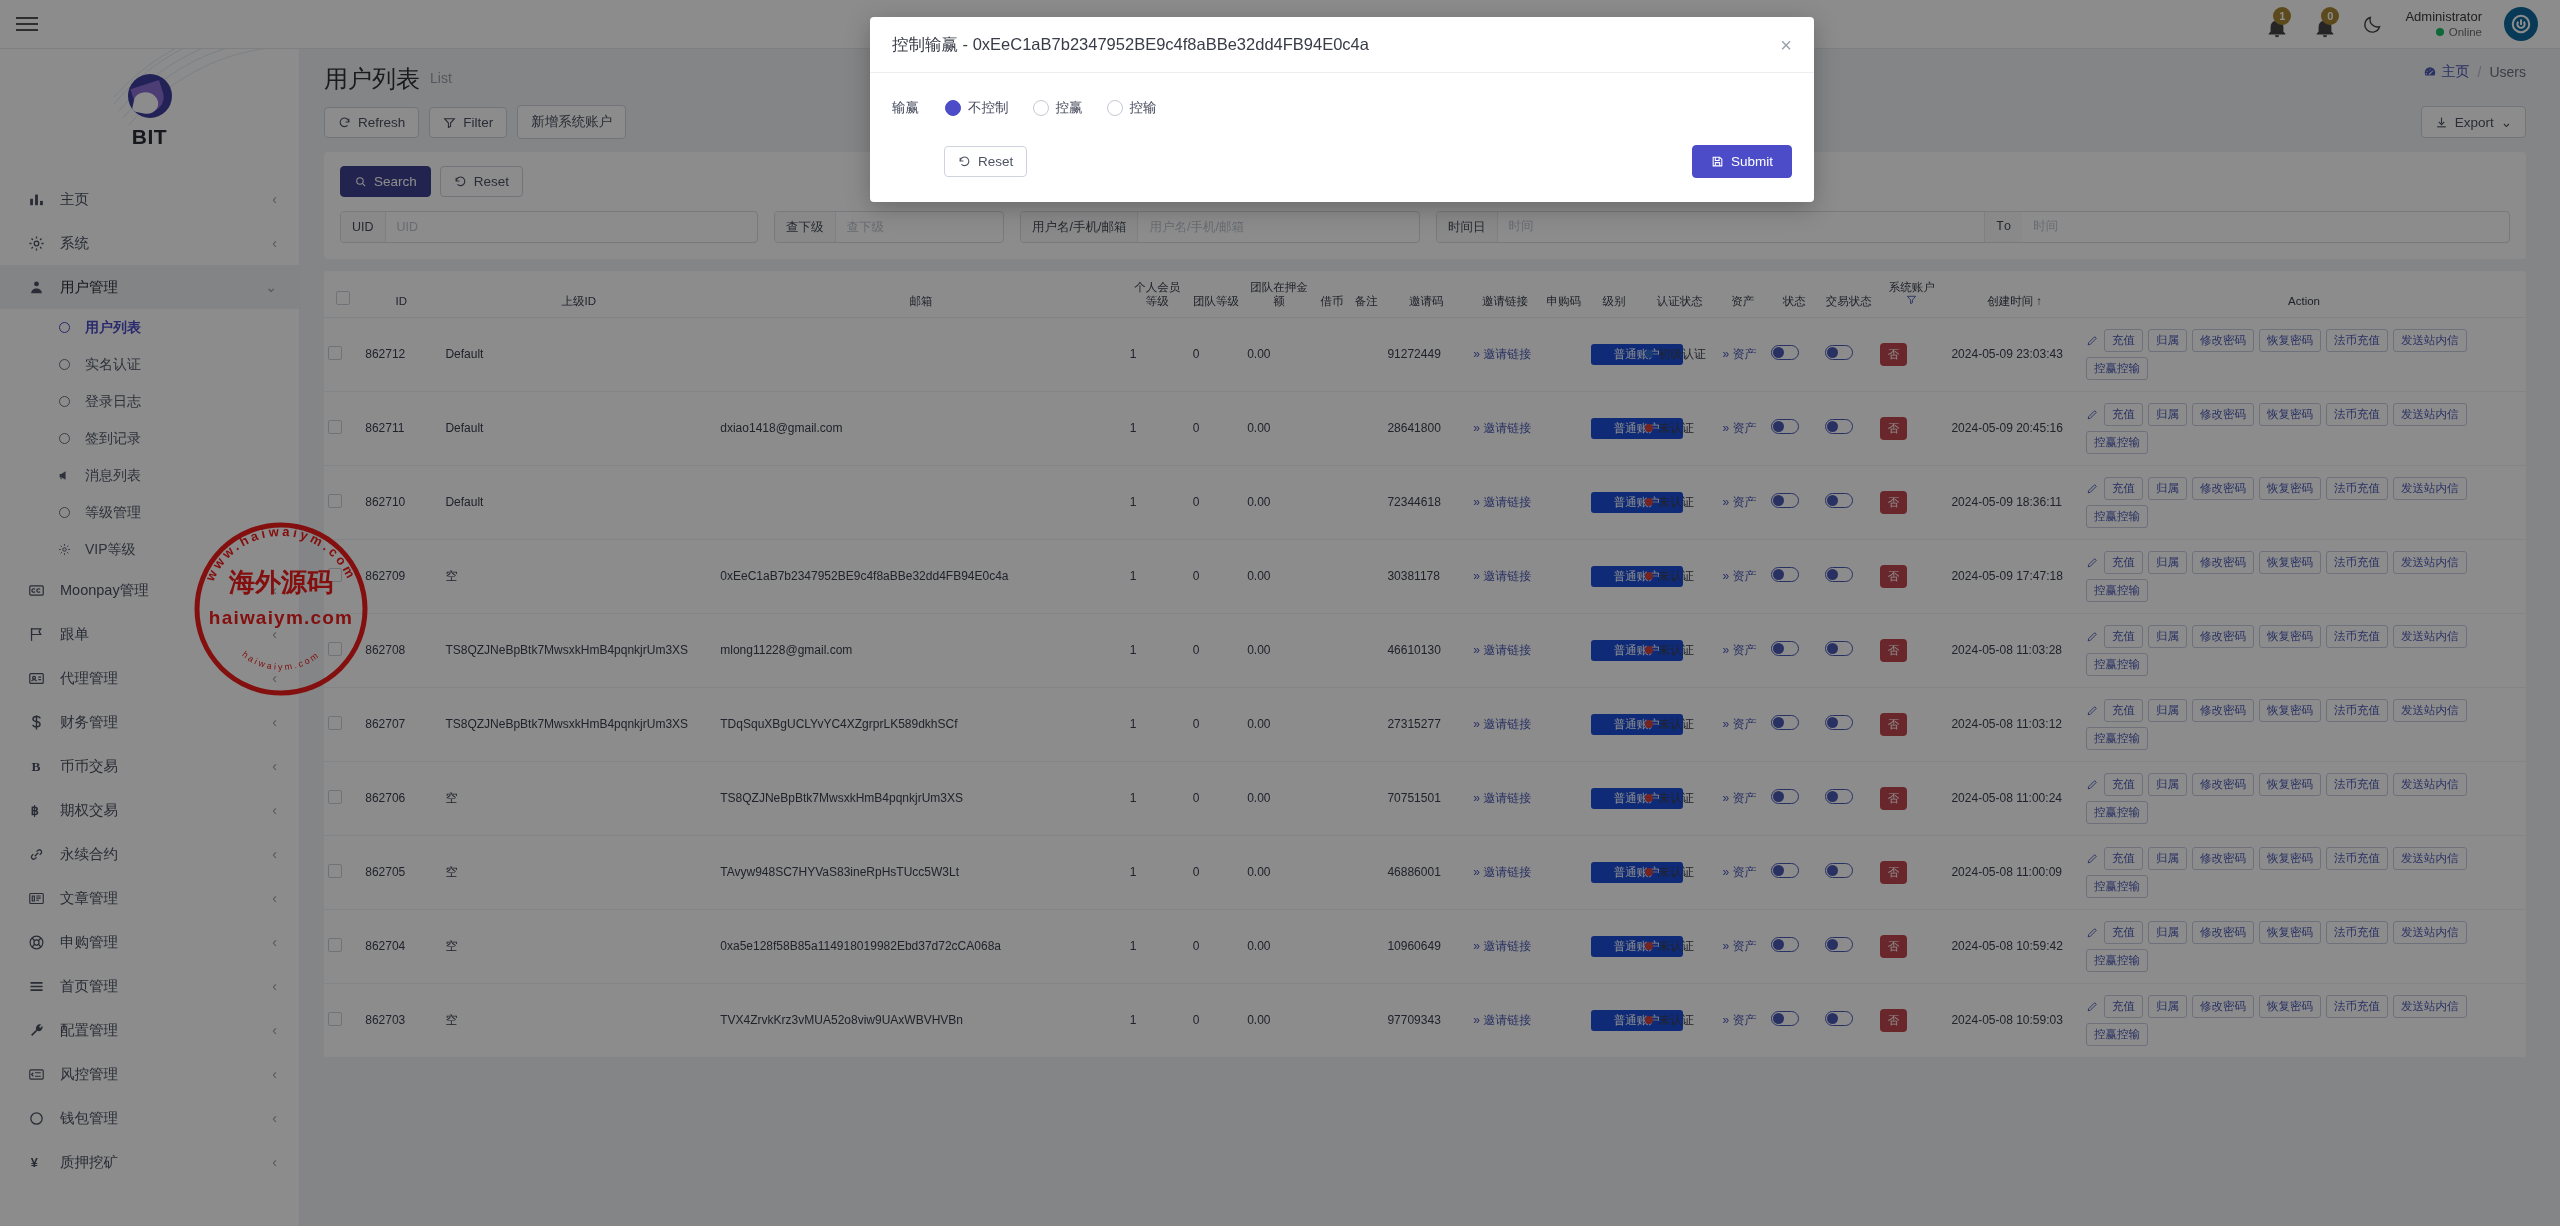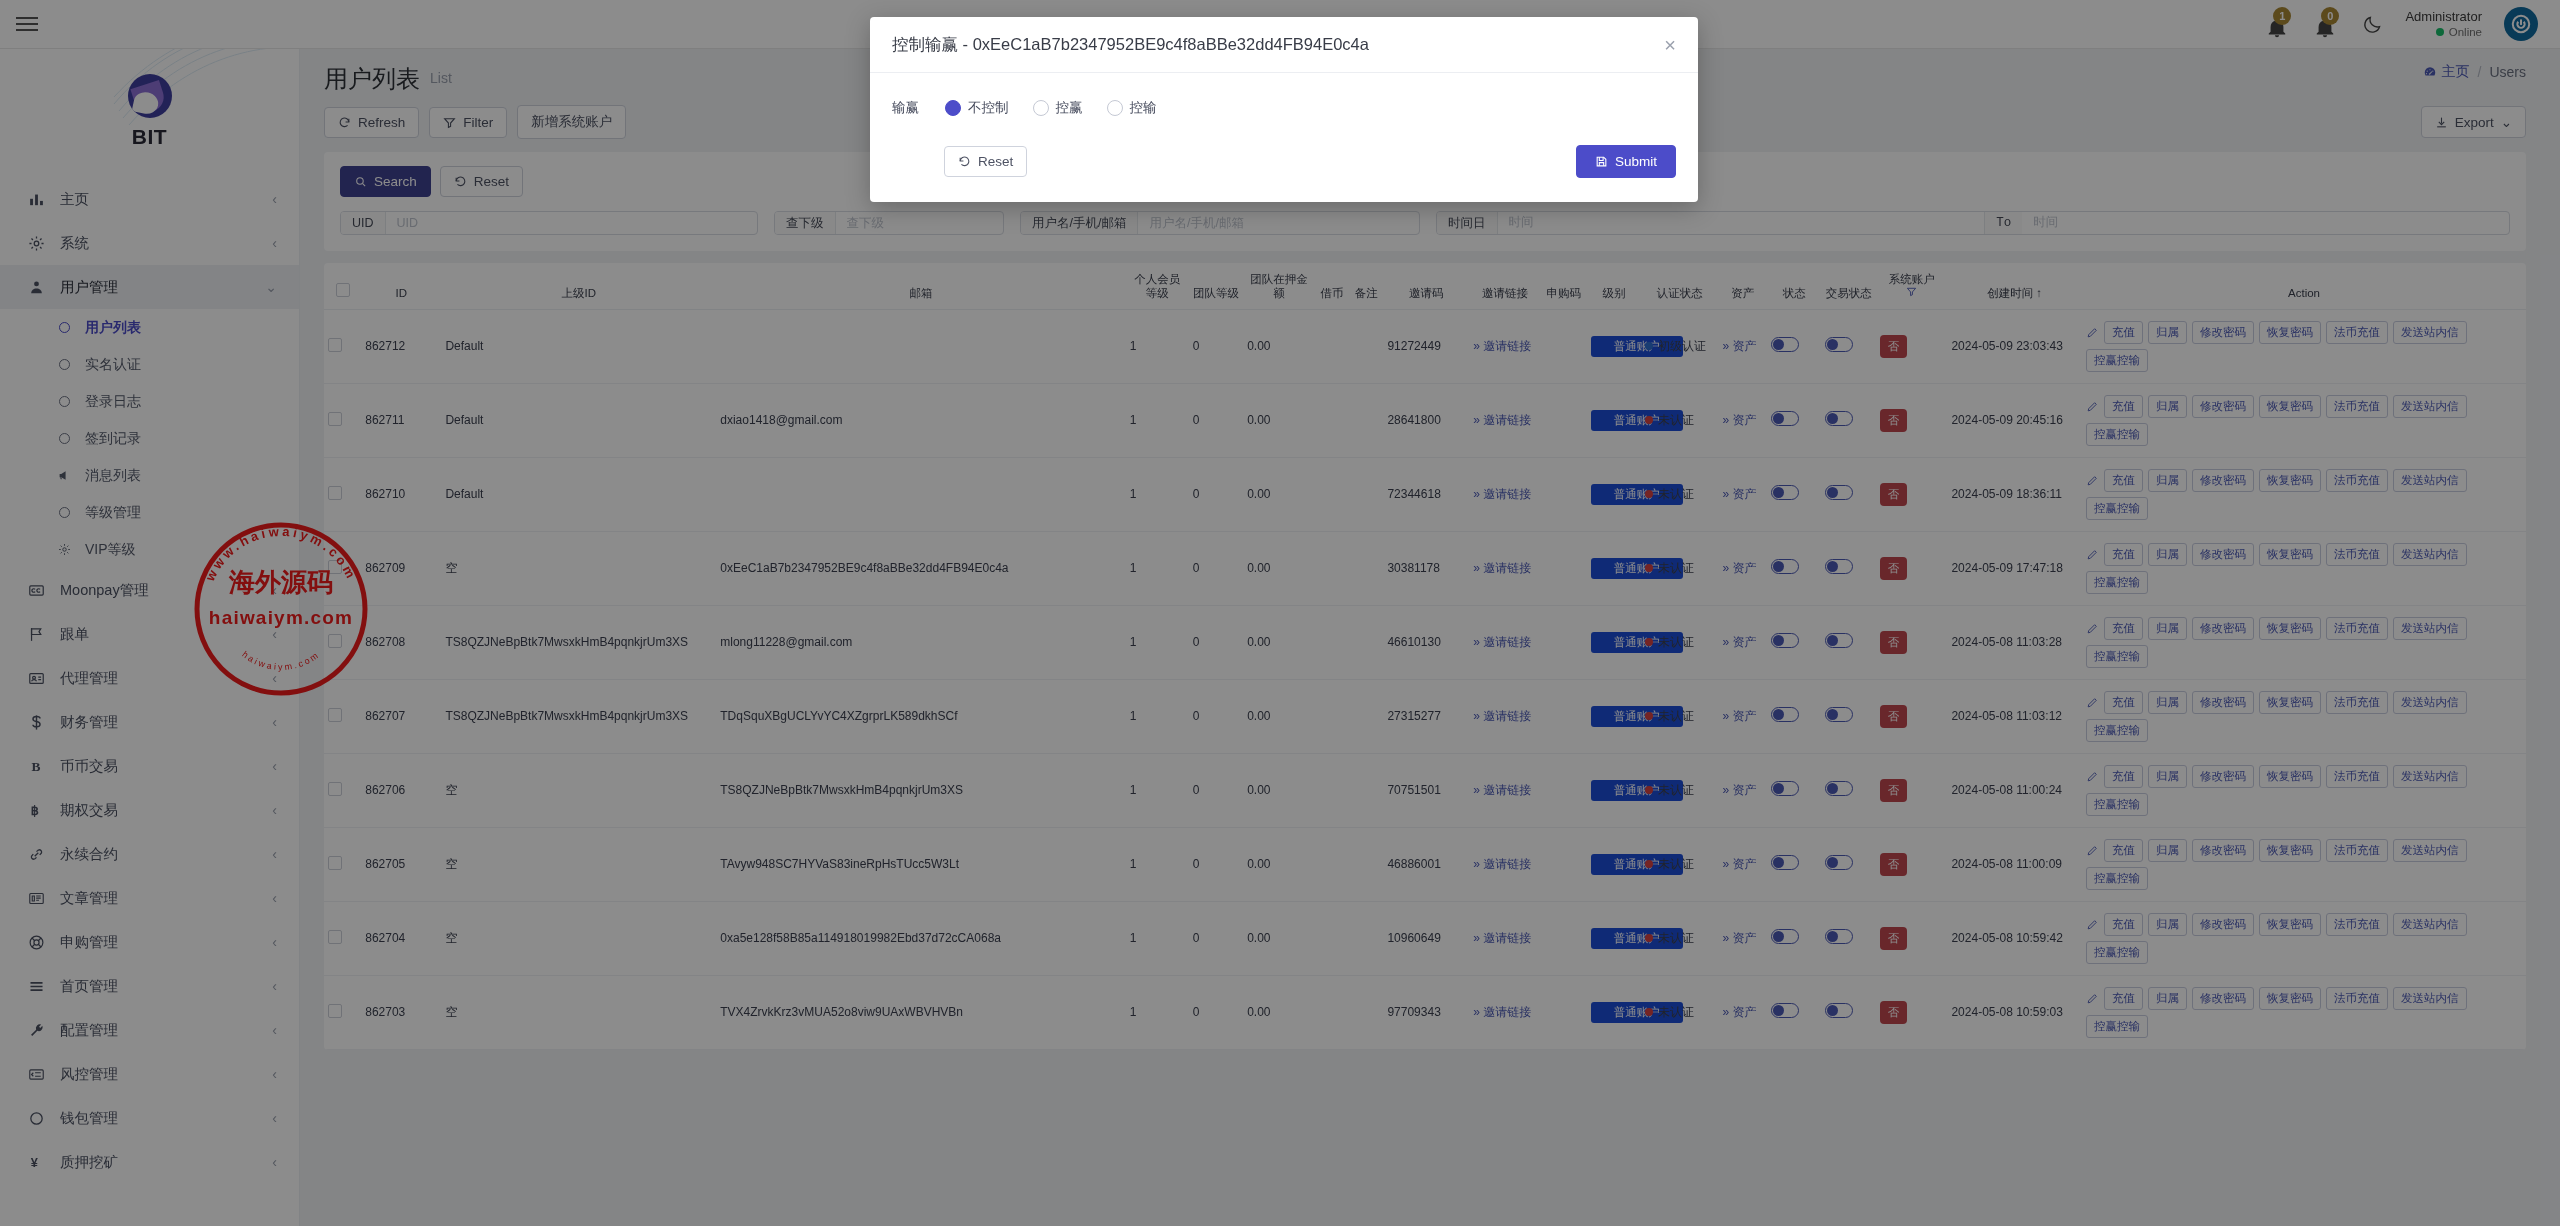--- a/index.html
+++ b/index.html
@@ -223,7 +223,7 @@
   
   #modal {
     position: absolute; z-index: 600;
-    left: 870px; top: 17px; width: 828px;
+    left: 870px; top: 17px; width: 944px;
     background:#fff; border-radius: 4px;
     box-shadow: 0 6px 24px rgba(0,0,0,.25);
     overflow:hidden;

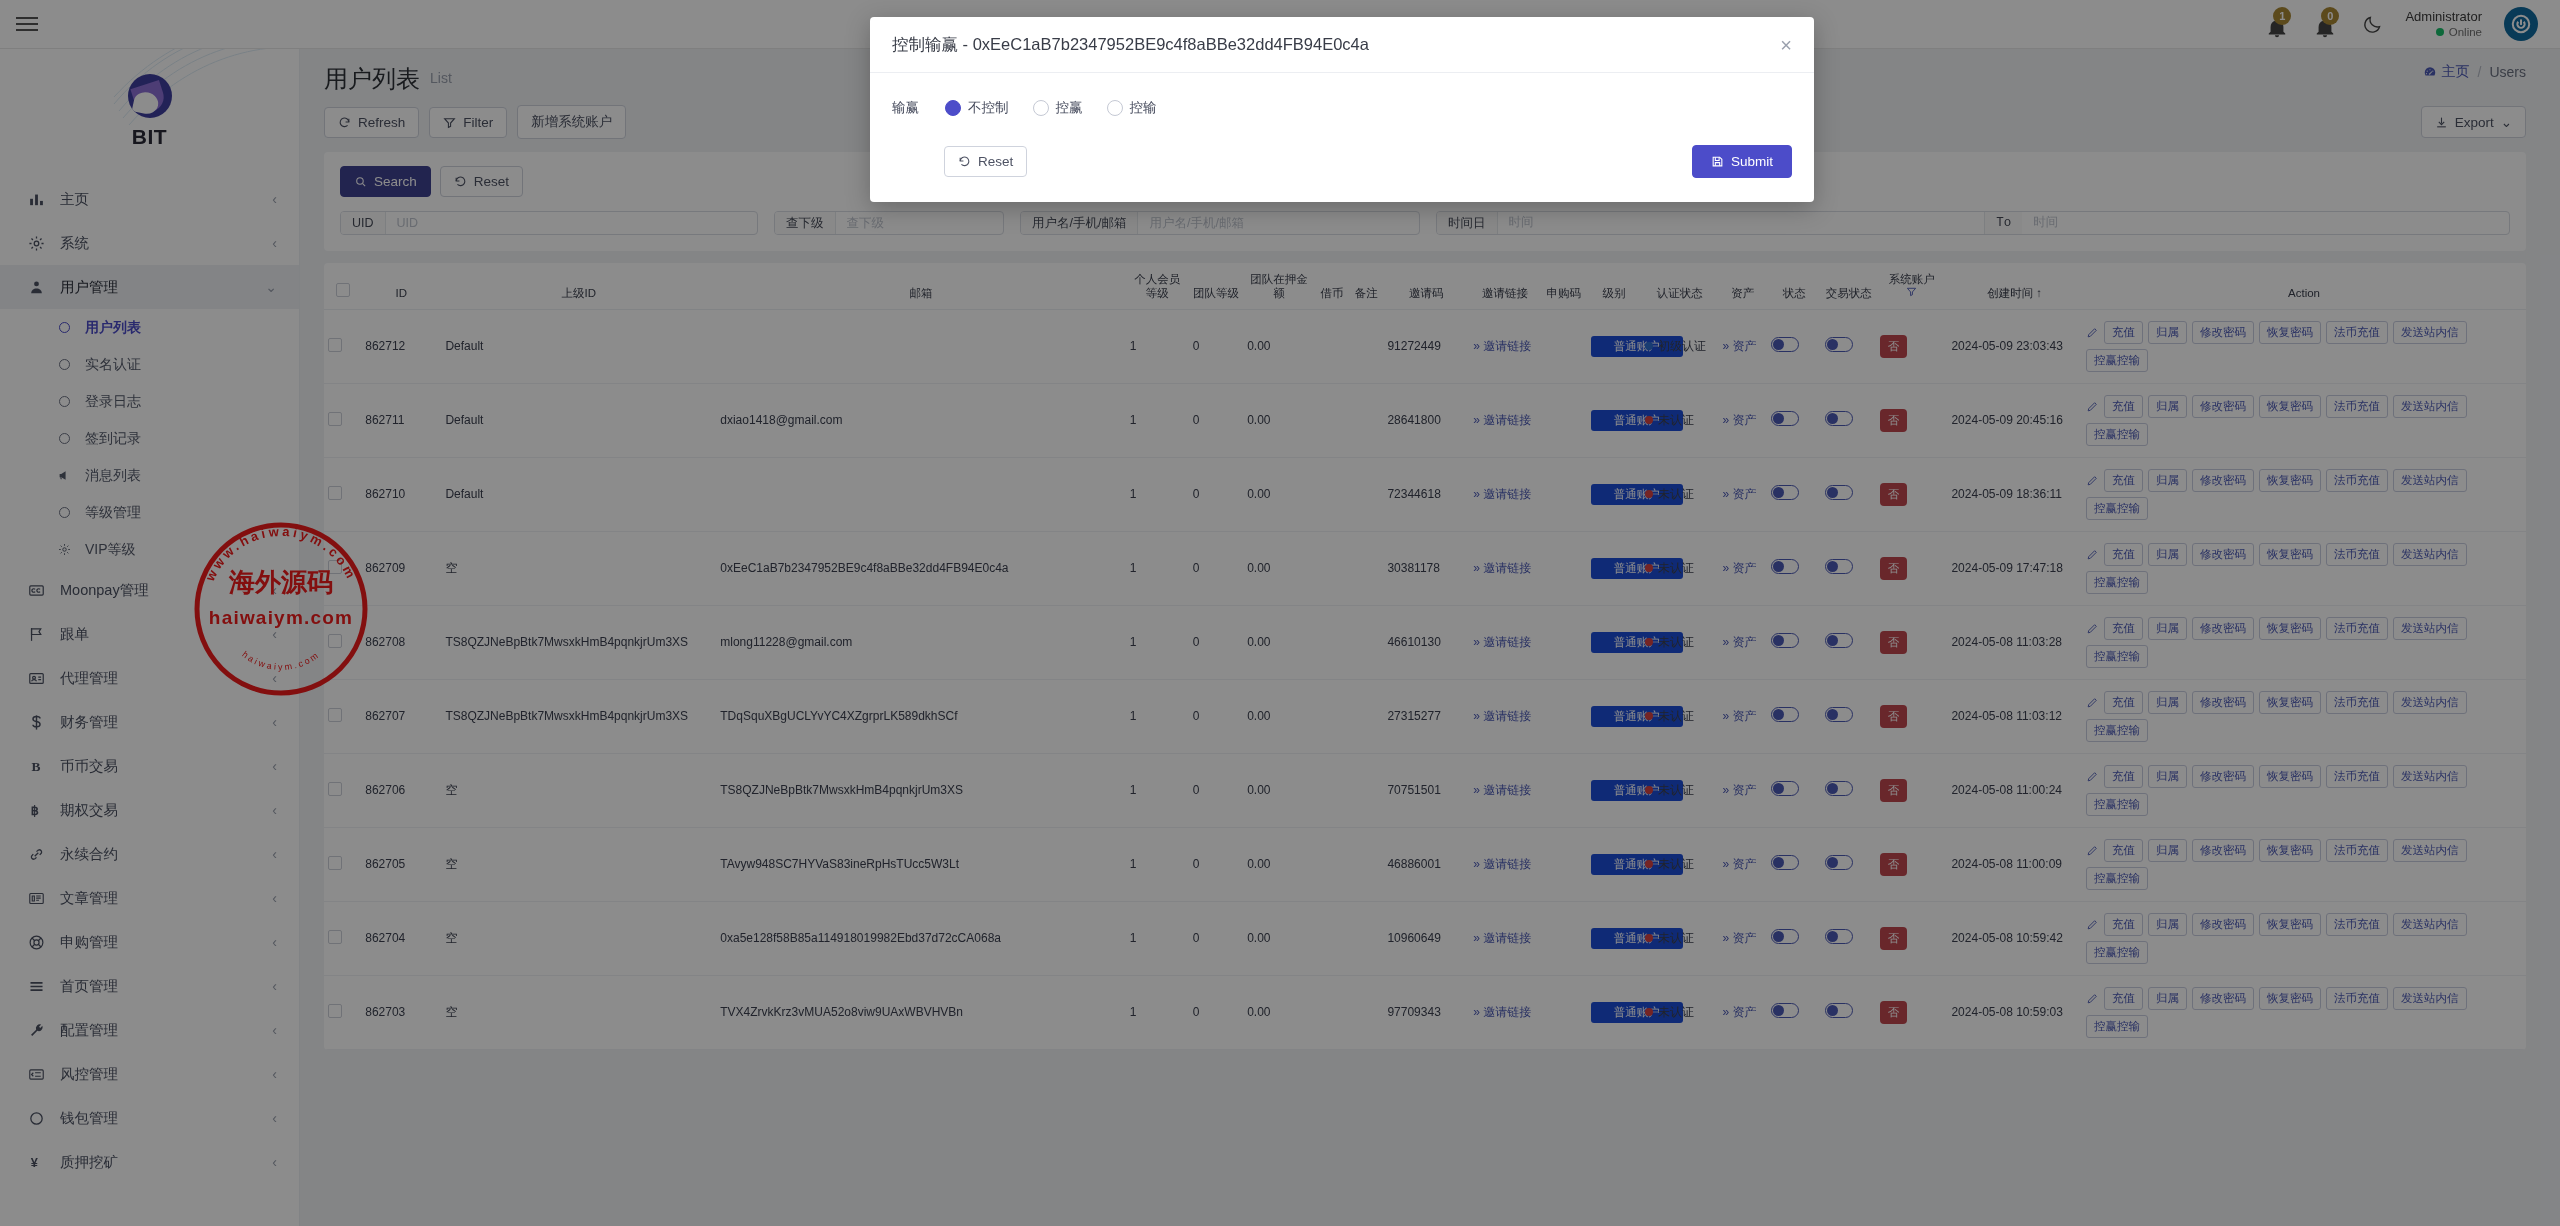--- a/index.html
+++ b/index.html
@@ -143,7 +143,7 @@
   .filter-row { display:flex; gap: 16px; margin-top: 14px; }
   .field {
     display:flex; align-items:stretch; border:1px solid #d9dce3; border-radius:4px;
-    height: 24px; overflow:hidden; background:#fff;
+    height: 32px; overflow:hidden; background:#fff;
   }
   .field-label {
     background:#fafafa; border-right:1px solid #e4e7ec;

